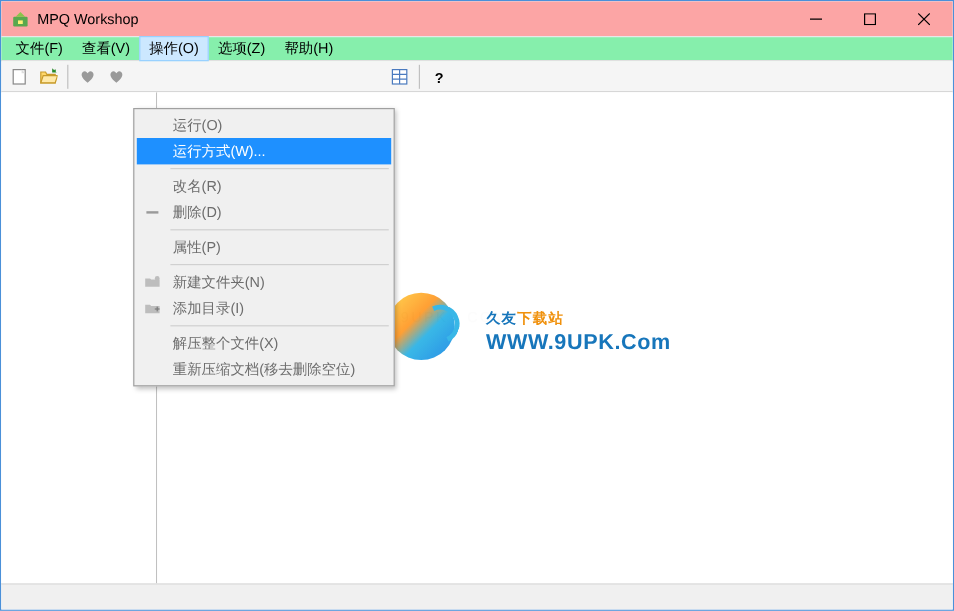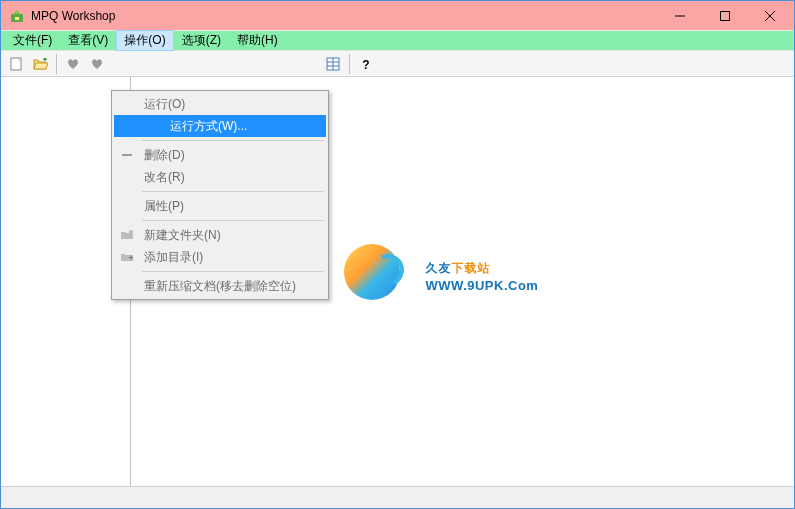--- a/index.html
+++ b/index.html
@@ -21,7 +21,7 @@
 .statusbar { height: 22px; background: #f0f0f0; border-top: 1px solid #d0d0d0; display: flex; align-items: center; padding: 0 6px; }
 .dropdown { position: absolute; left: 111px; top: 50px; width: 218px; background: #f0f0f0; border: 1px solid #a0a0a0; box-shadow: 2px 2px 4px rgba(0,0,0,0.25); z-index: 100; padding: 2px; margin-top: 40px; }
 .dropdown .dd-item { display: flex; align-items: center; height: 22px; padding: 0 4px 0 2px; color: #6d6d6d; }
-.dropdown .dd-item.enabled { color: #000; gap: 26px; }
+.dropdown .dd-item.enabled { color: #000; }
 .dropdown .dd-item.highlighted { background: #1e90ff; color: #fff; }
 .dropdown .dd-item .dd-icon { width: 22px; height: 16px; display: flex; align-items: center; justify-content: center; }
 .dropdown .dd-item .dd-label { flex: 1; padding-left: 6px; }

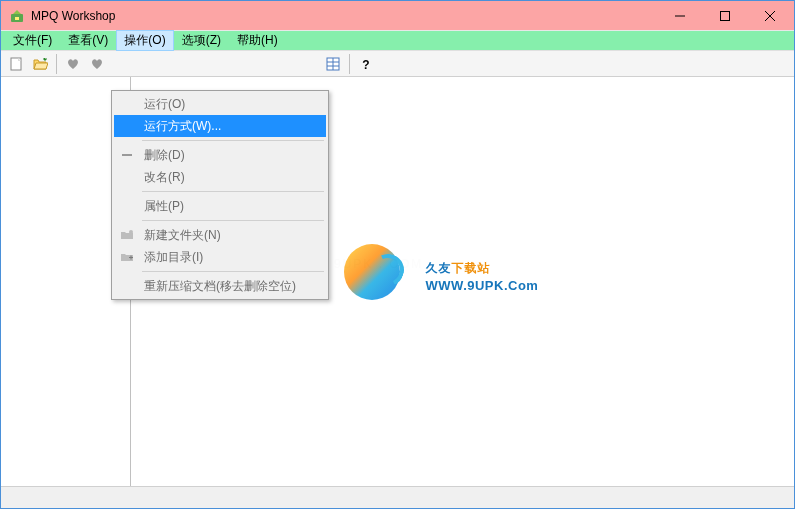--- a/index.html
+++ b/index.html
@@ -147,16 +147,16 @@
   </div>
   <div class="dd-sep"></div>
   <div class="dd-item">
+    <span class="dd-icon"></span>
+    <span class="dd-label">改名(R)</span>
+  </div>
+  <div class="dd-item">
     <span class="dd-icon">
       <svg width="14" height="14" viewBox="0 0 14 14">
           <rect x="2" y="6" width="10" height="2" fill="#9a9a9a"></rect>
         </svg>
     </span>
     <span class="dd-label">删除(D)</span>
-  </div>
-  <div class="dd-item">
-    <span class="dd-icon"></span>
-    <span class="dd-label">改名(R)</span>
   </div>
   <div class="dd-sep"></div>
   <div class="dd-item">

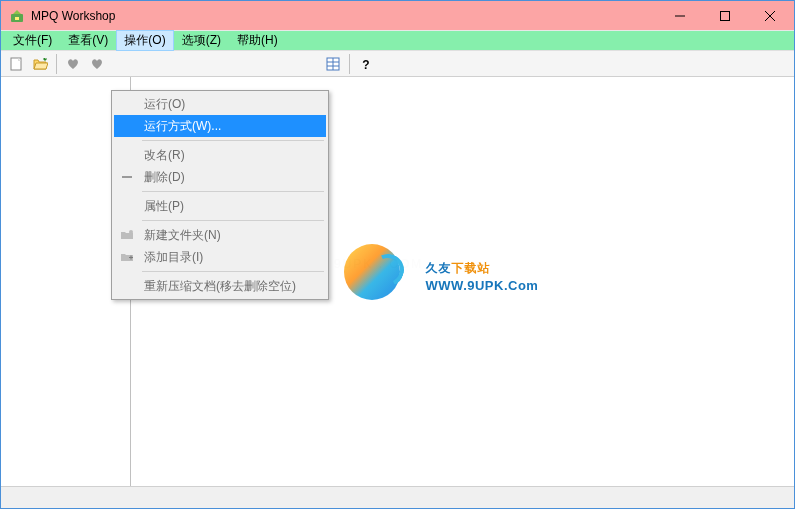--- a/index.html
+++ b/index.html
@@ -186,6 +186,10 @@
   <div class="dd-sep"></div>
   <div class="dd-item">
     <span class="dd-icon"></span>
+    <span class="dd-label">解压整个文件(X)</span>
+  </div>
+  <div class="dd-item">
+    <span class="dd-icon"></span>
     <span class="dd-label">重新压缩文档(移去删除空位)</span>
   </div>
 </div>

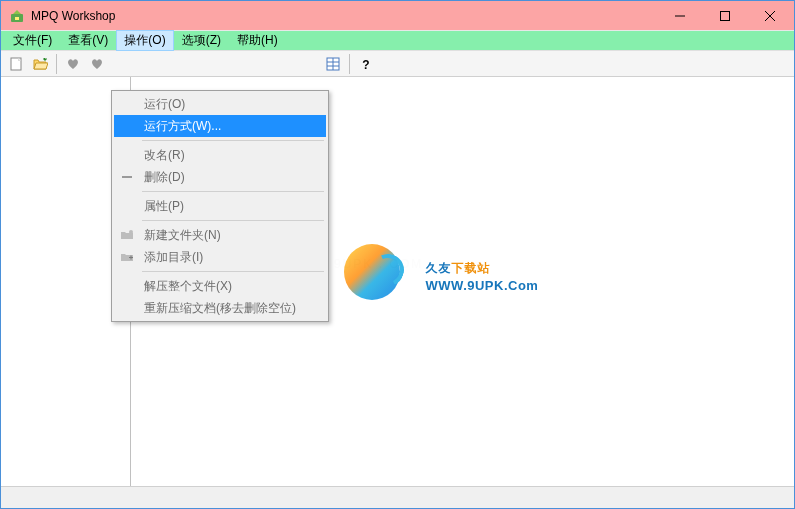--- a/index.html
+++ b/index.html
@@ -33,7 +33,7 @@
 .wm-text { display: flex; flex-direction: column; margin-left: 16px; }
 .wm-cn { color: #0b6fb8; font-weight: bold; font-size: 22px; letter-spacing: 1px; }
 .wm-cn .accent { color: #f08c00; }
-.wm-en { color: #0b6fb8; font-size: 13px; font-weight: bold; letter-spacing: 0.5px; text-align: right; }
+.wm-en { color: #0b6fb8; font-size: 18px; font-weight: bold; letter-spacing: 0.5px; text-align: right; }
 svg { display: block; }
 </style>
 </head>

